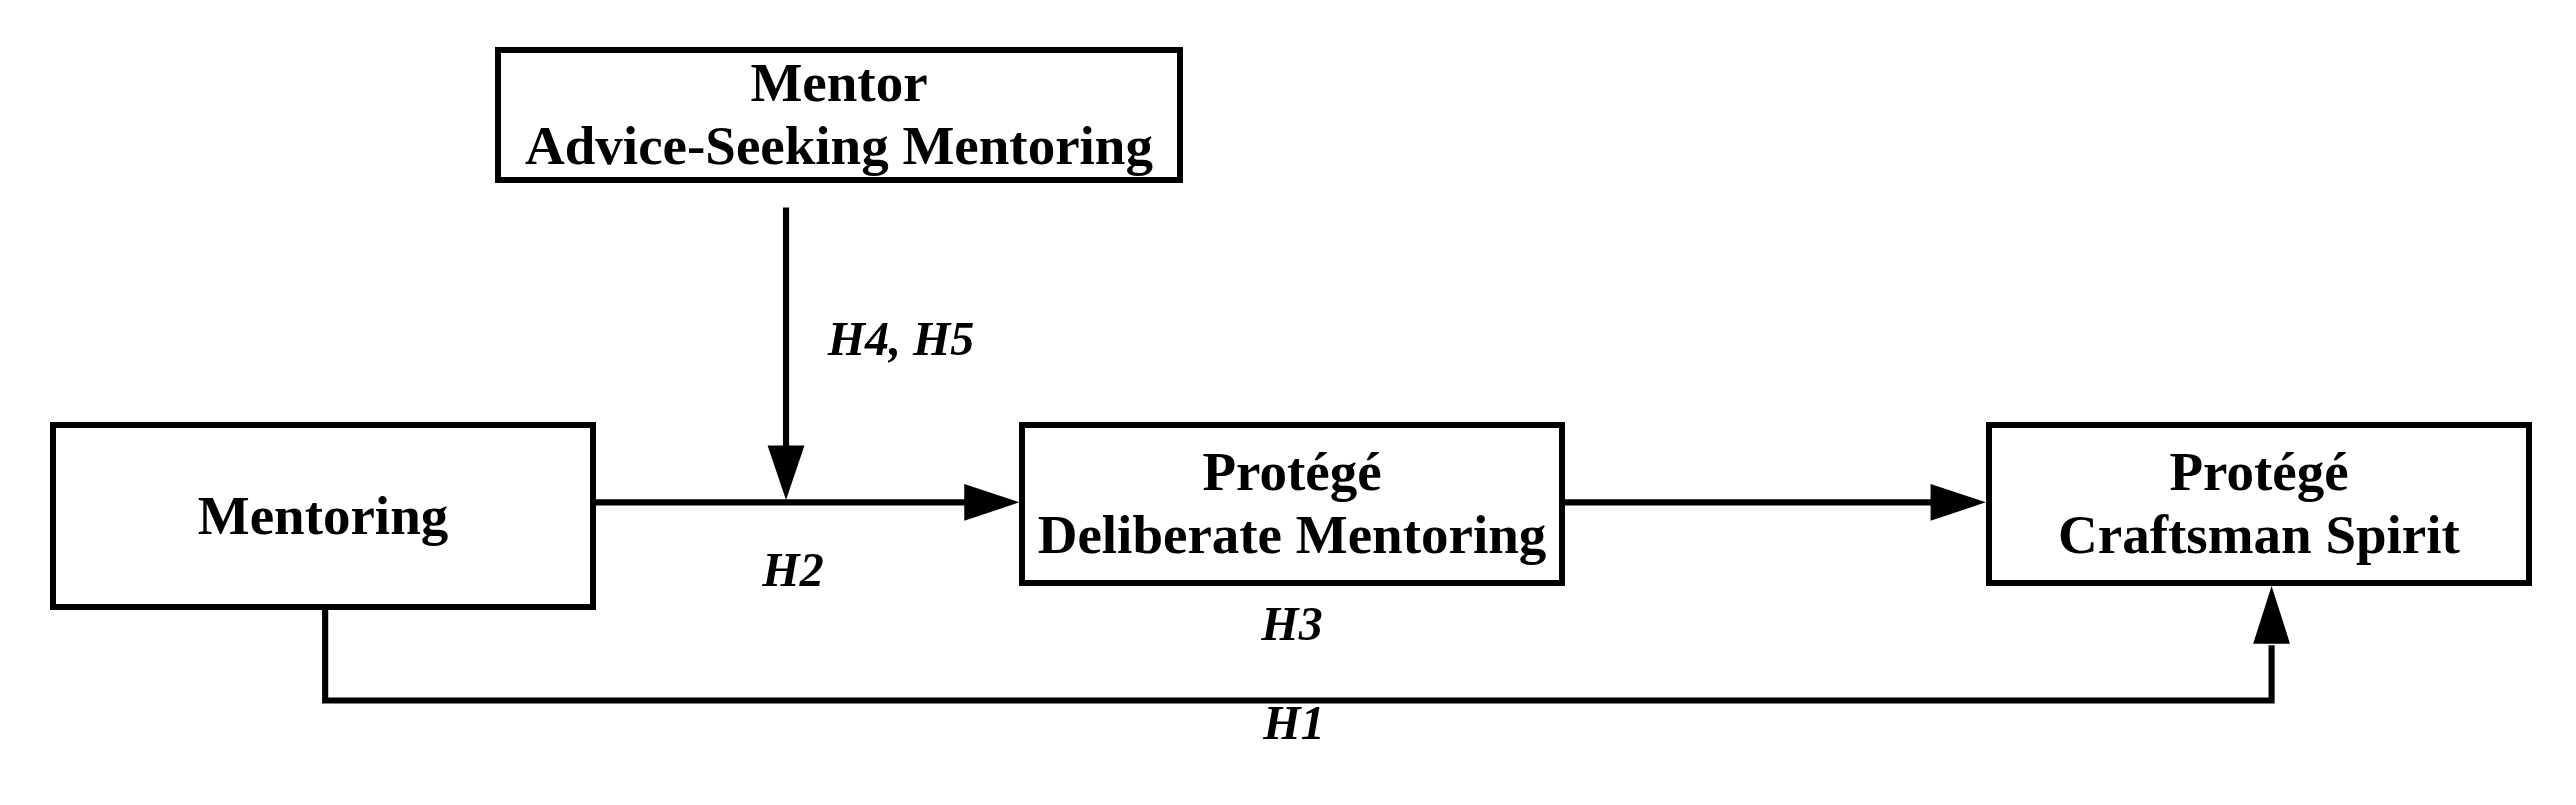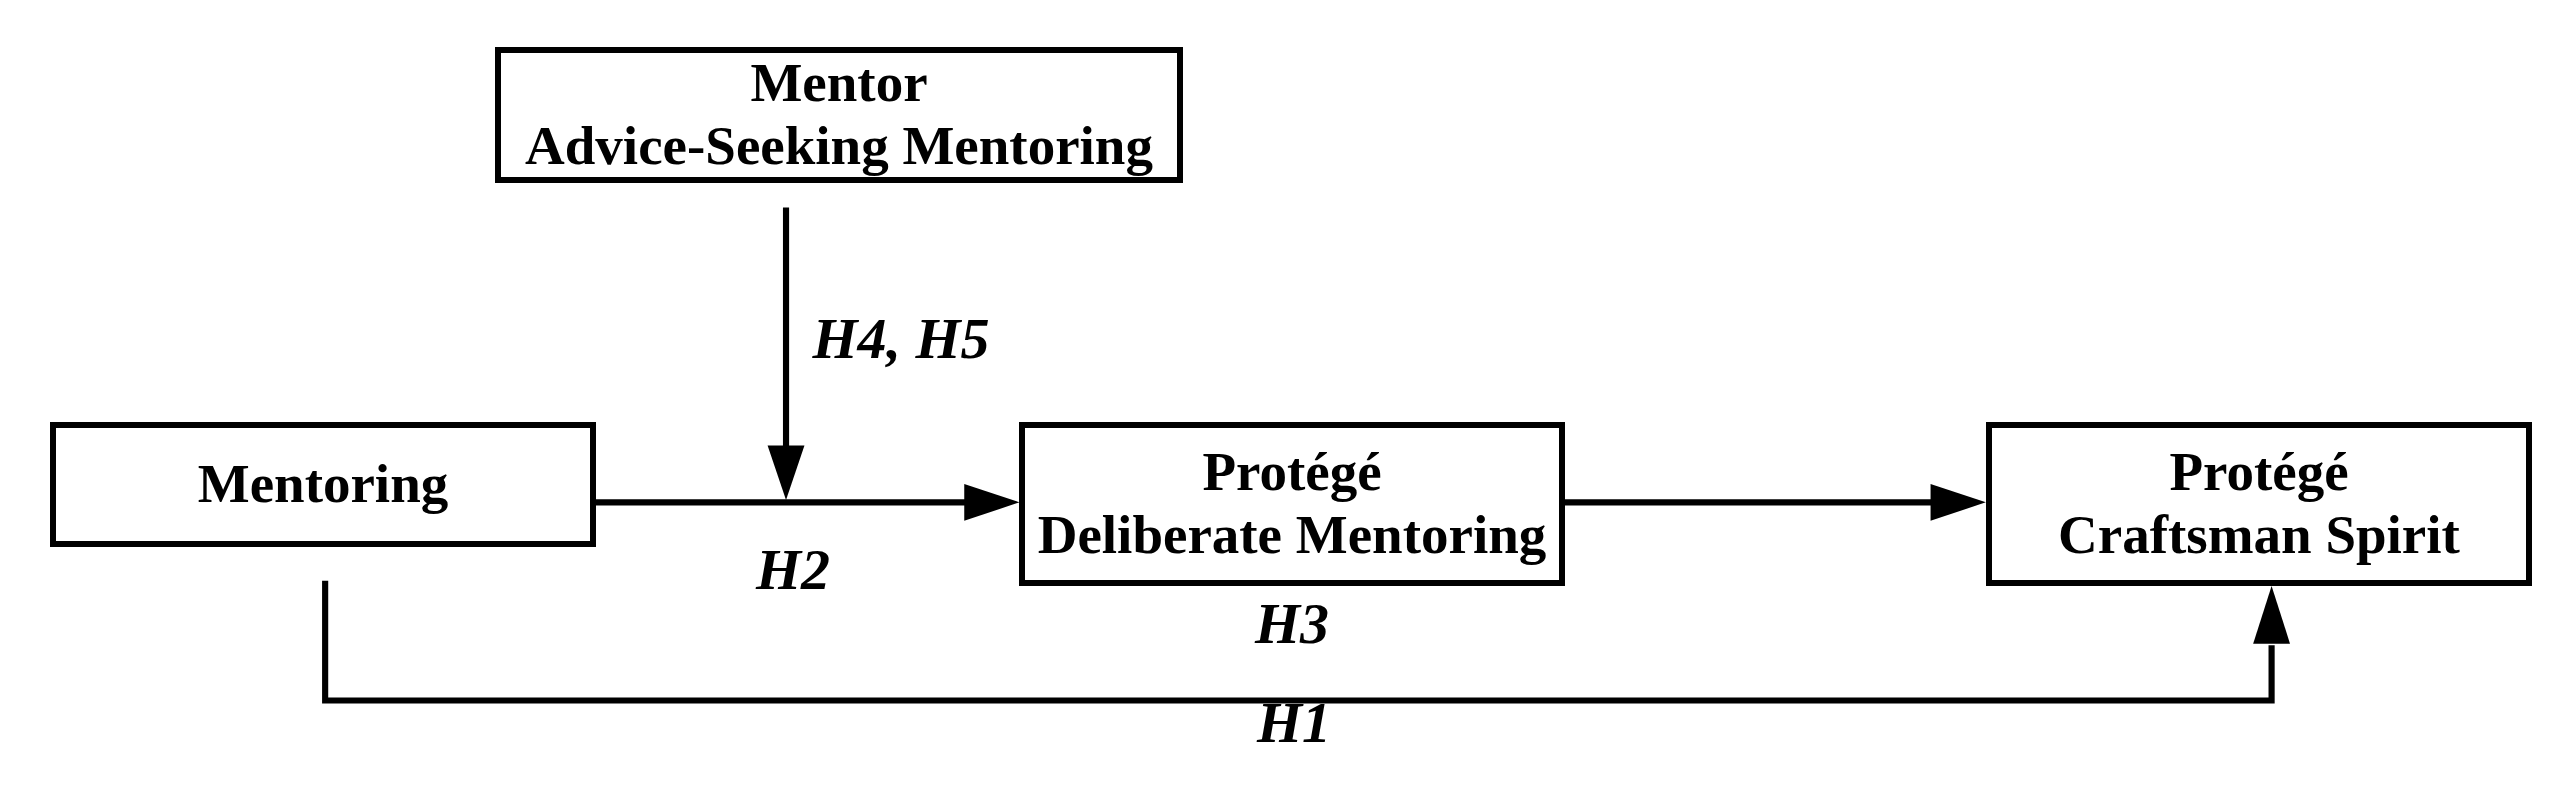--- a/index.html
+++ b/index.html
@@ -47,7 +47,7 @@
     transform: translate(-50%, -50%);
     font-weight: bold;
     font-style: italic;
-    font-size: 58px;
+    font-size: 48px;
     line-height: 1;
     white-space: nowrap;
   }

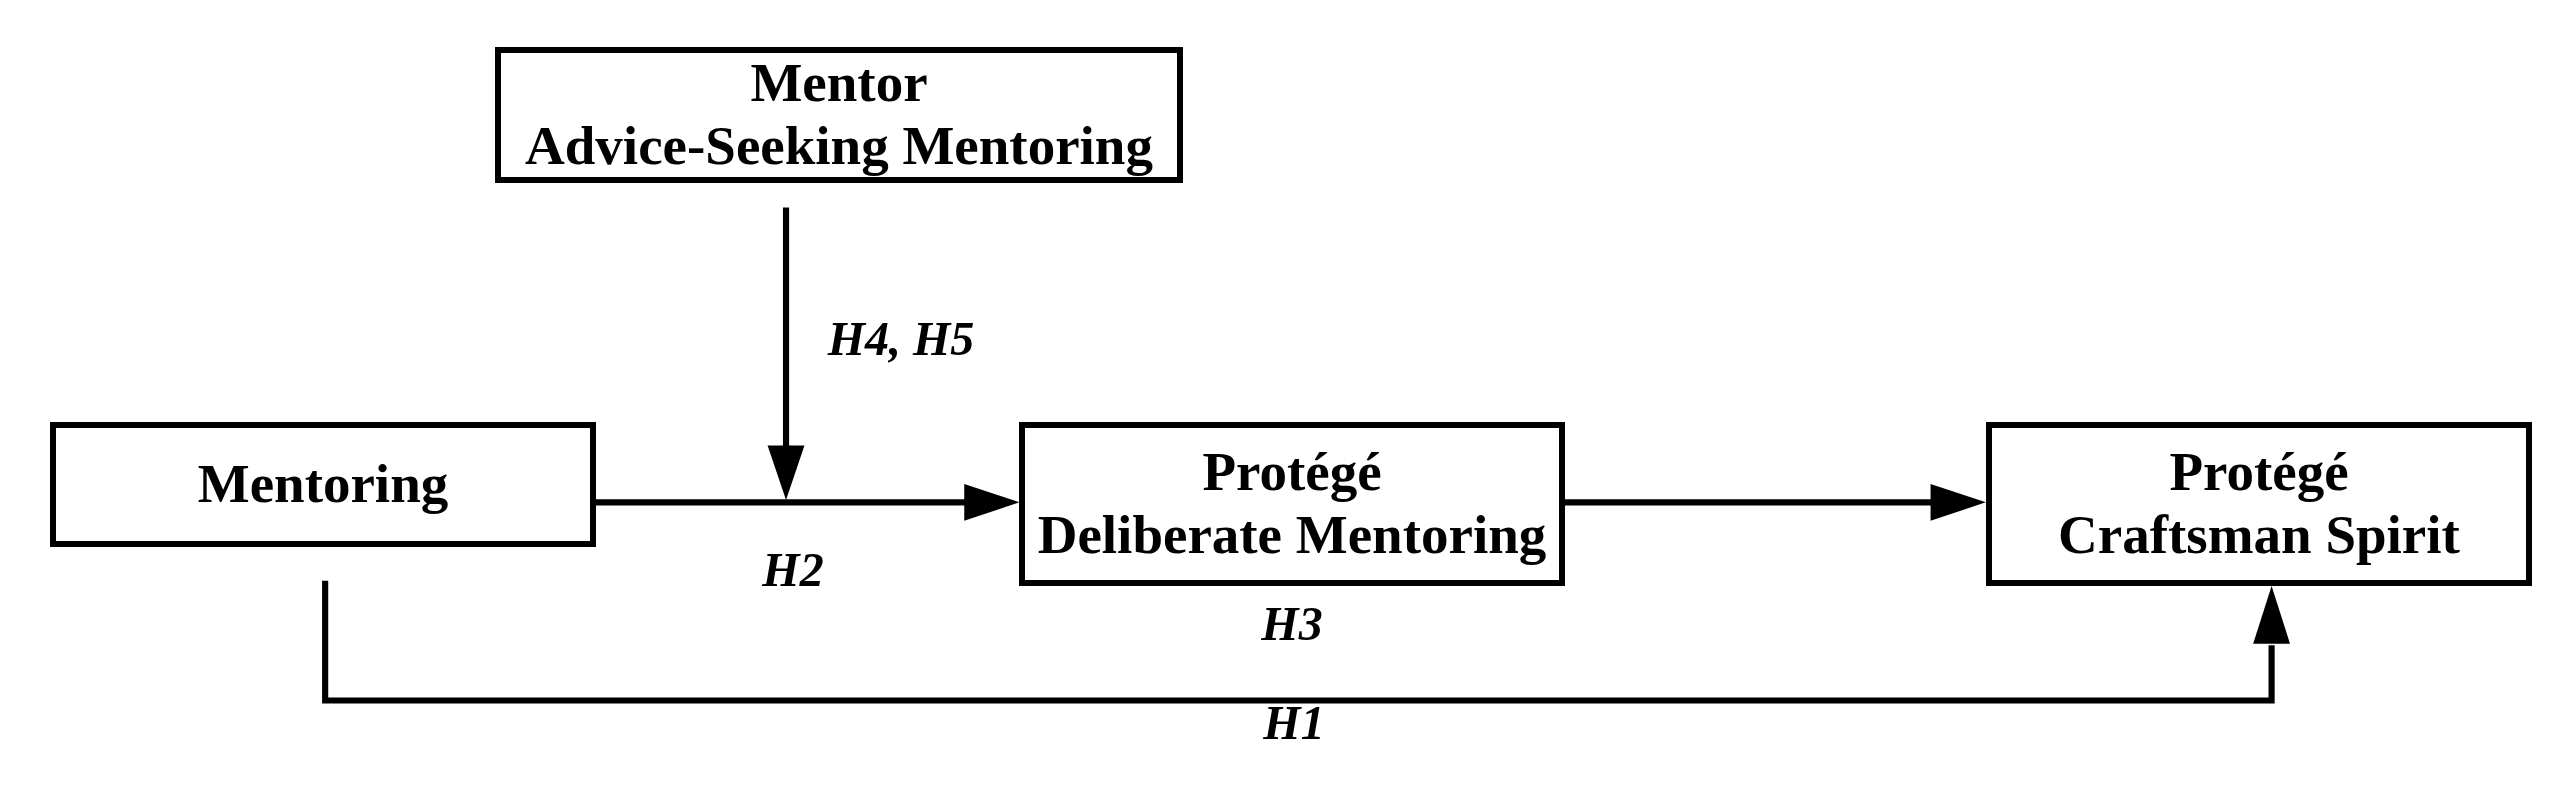--- a/index.html
+++ b/index.html
@@ -39,7 +39,7 @@
     white-space: nowrap;
   }
   .node-mentor-asb   { left: 462px;  top: 47px;  width: 688px; height: 136px; margin-left: 33px; }
-  .node-mentoring    { left: 50px;   top: 422px; width: 546px; height: 125px; }
+  .node-mentoring    { left: 50px;   top: 422px; width: 546px; height: 188px; }
   .node-deliberate   { left: 1019px; top: 422px; width: 546px; height: 164px; }
   .node-craftsman    { left: 1986px; top: 422px; width: 546px; height: 164px; }
   .edge-label {

